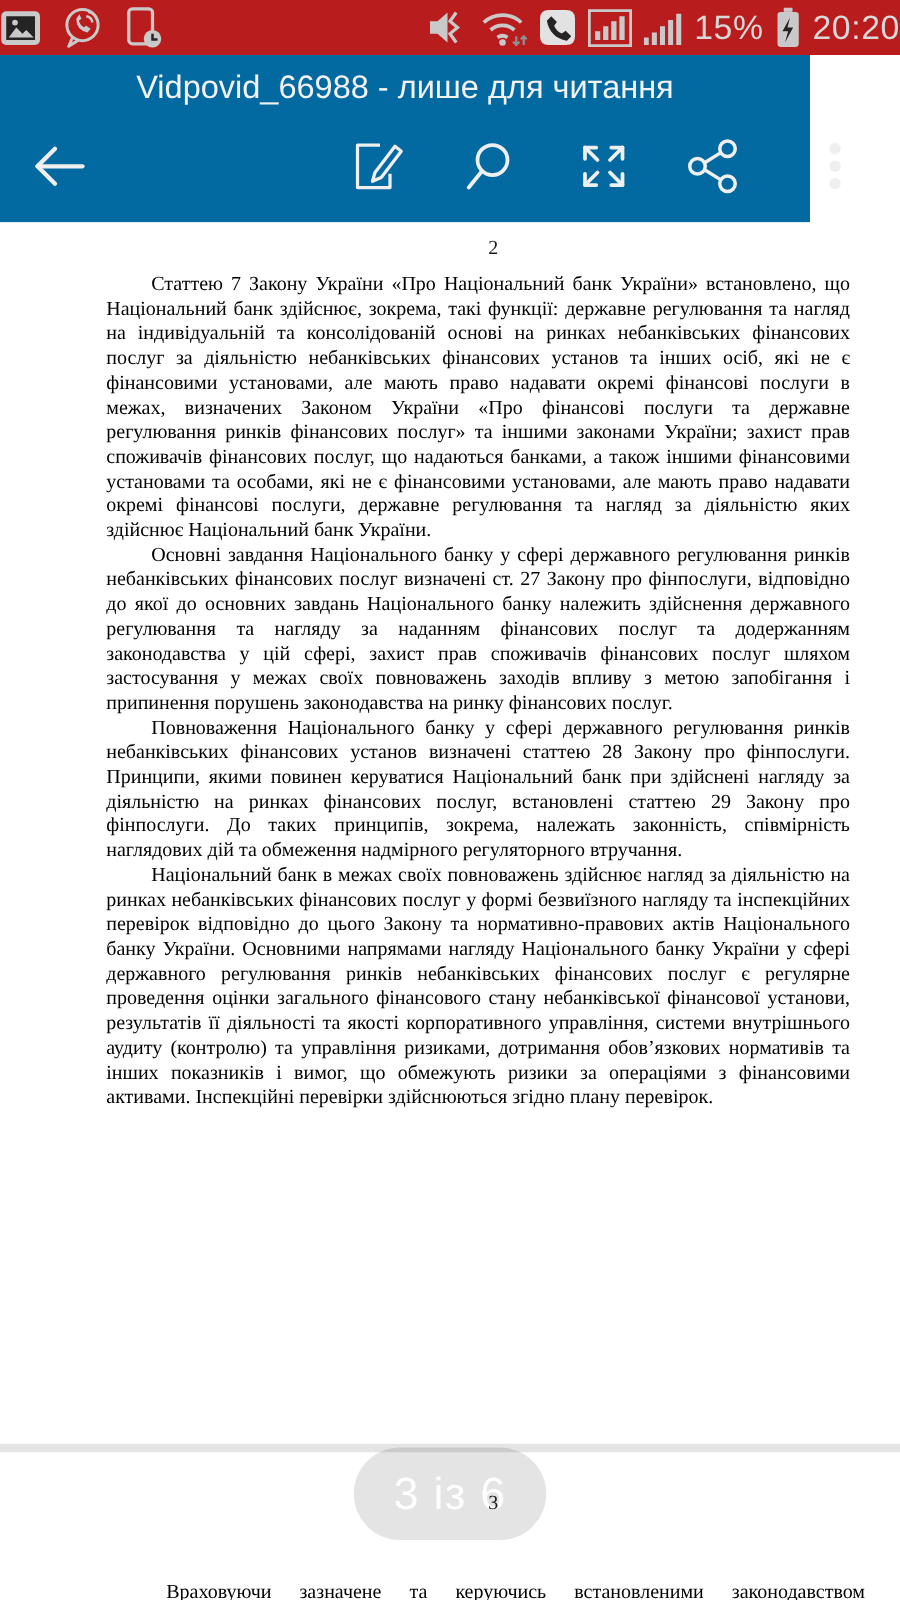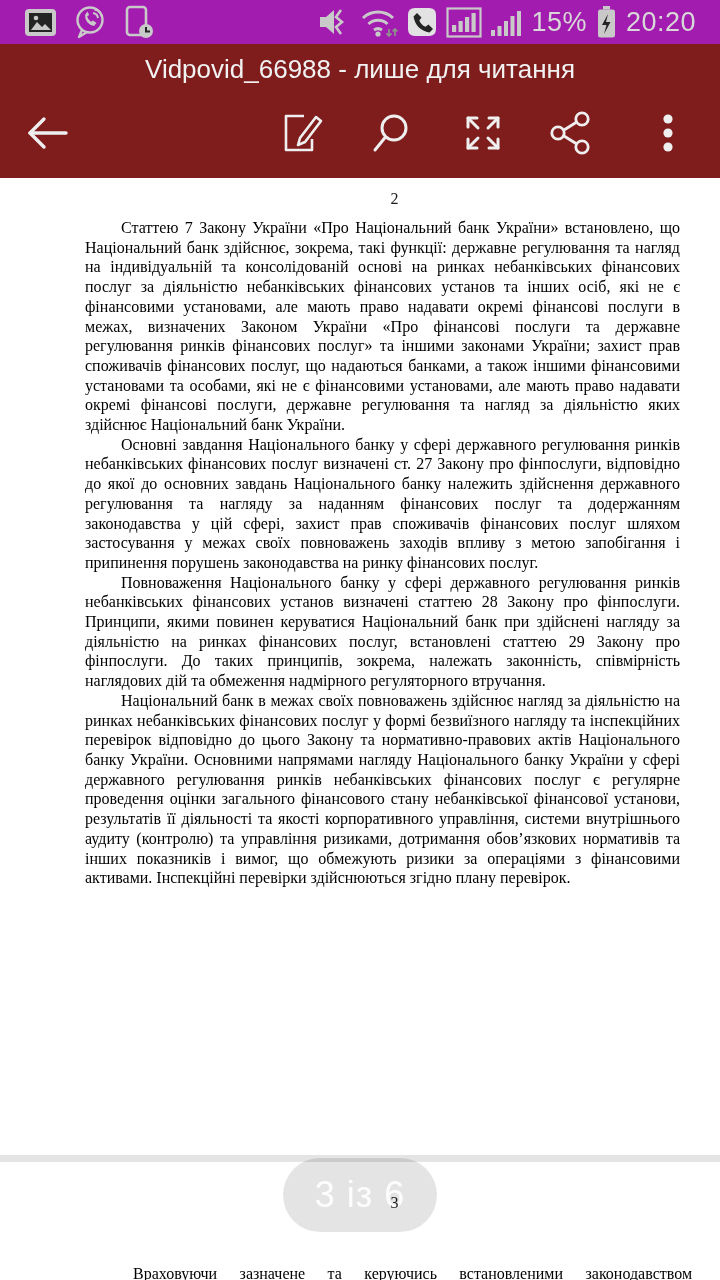--- a/index.html
+++ b/index.html
@@ -9,8 +9,8 @@
   
   .status-bar {
     position: absolute; top: 0; left: 0; width: 720px; height: 44px;
-    background: #a21caf; color: #d6d6d6;
-    display: flex; align-items: center; padding: 0 24px;
+    background: #b91c1c; color: #d6d6d6;
+    display: flex; align-items: center; padding: 0 0;
   }
   .sb-left { display: flex; align-items: center; gap: 16px; }
   .sb-right { margin-left: auto; display: flex; align-items: center; gap: 9px; }

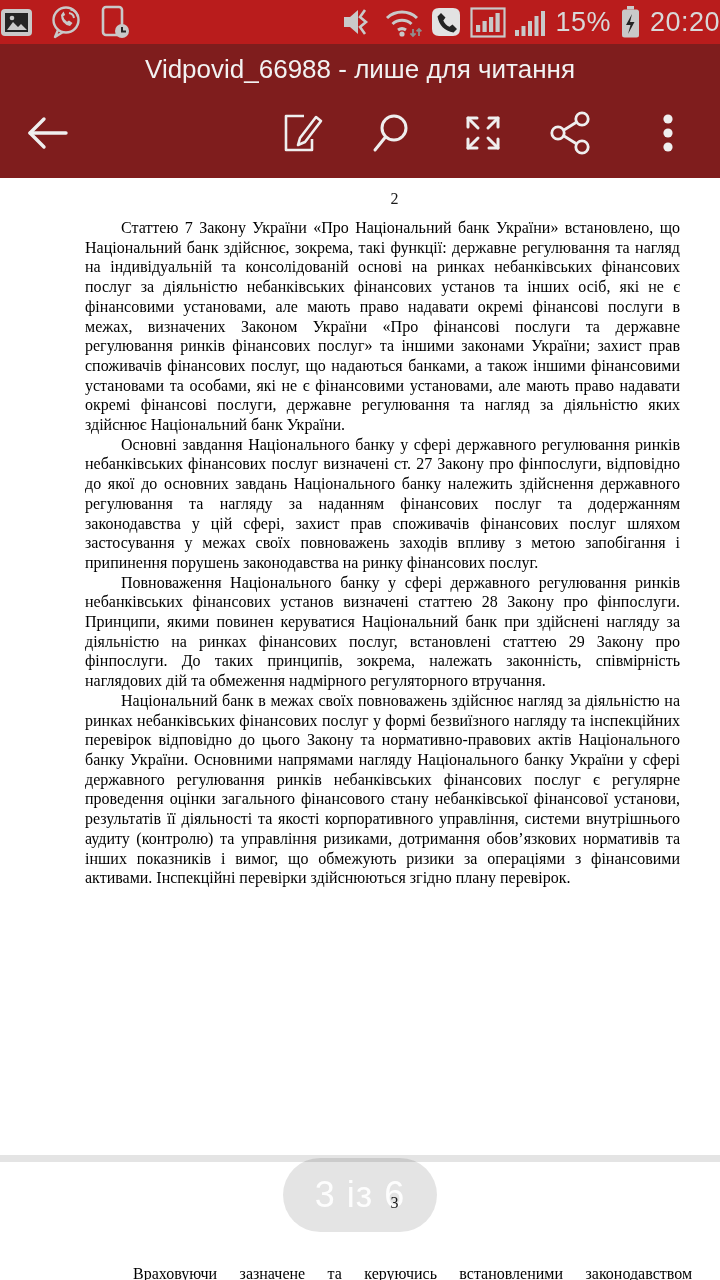--- a/index.html
+++ b/index.html
@@ -19,8 +19,8 @@
 
   
   .header {
-    position: absolute; top: 44px; left: 0; width: 720px; height: 134px;
-    background: #7f1d1d;
+    position: absolute; top: 44px; left: 0; width: 648px; height: 134px;
+    background: #0369a1;
   }
   .doc-title {
     position: absolute; top: 10px; left: 0; width: 100%;

